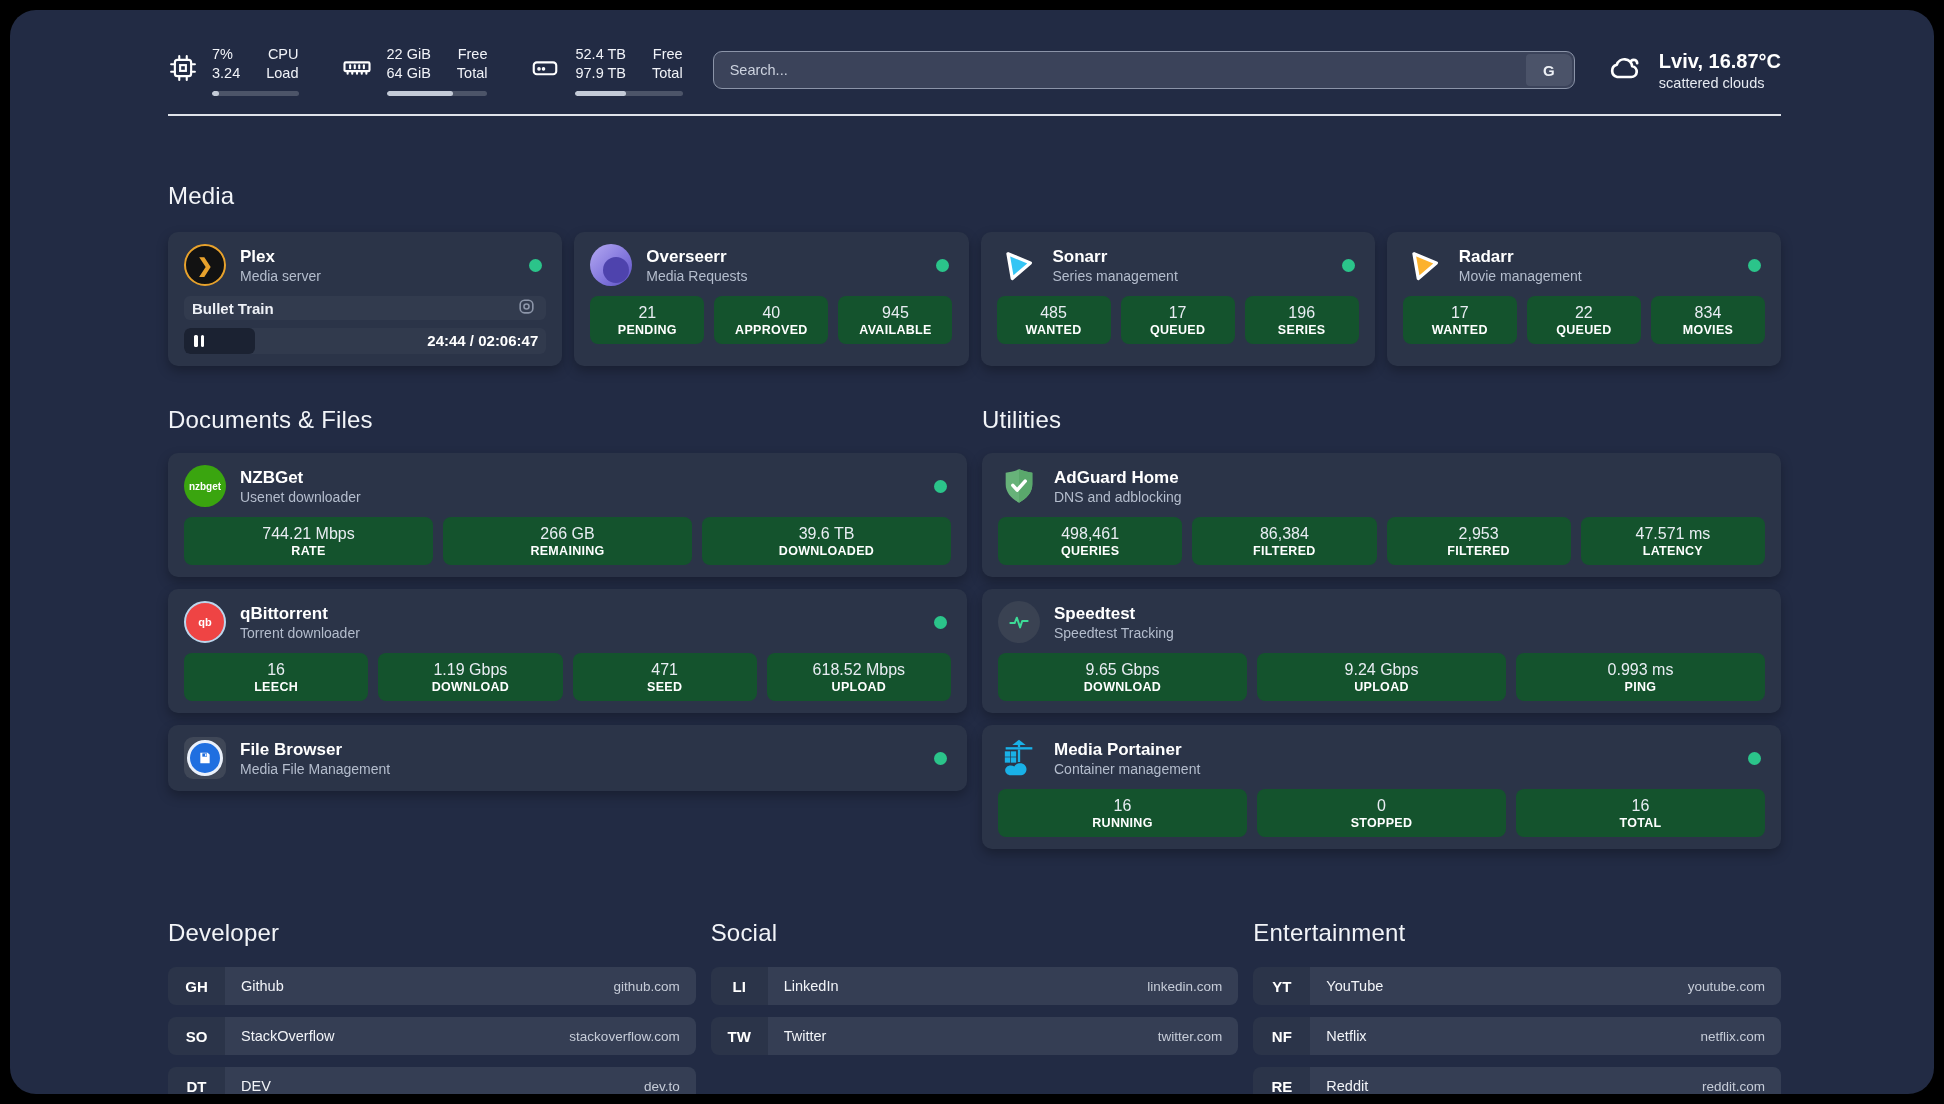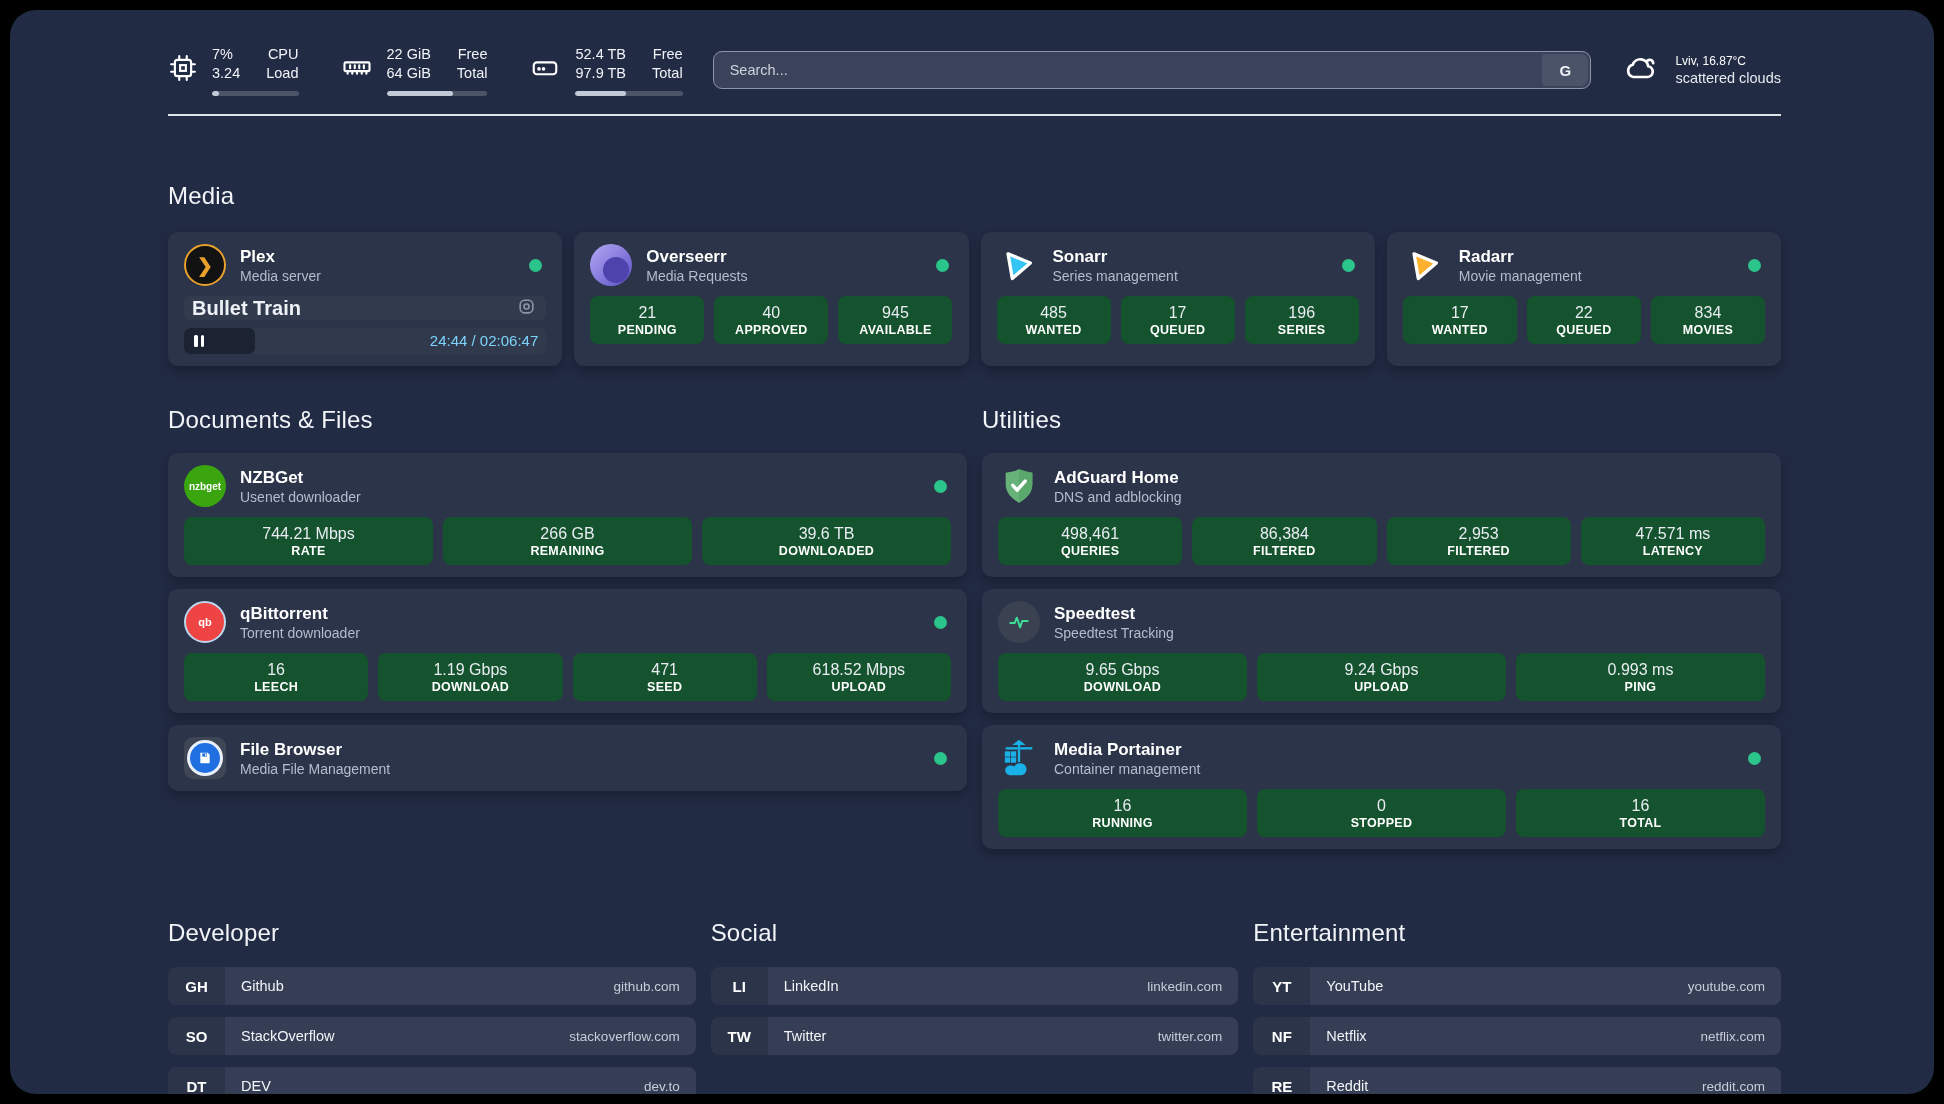--- a/index.html
+++ b/index.html
@@ -26,7 +26,7 @@
 
   .weather { display:flex; align-items:center; gap:14px; color:#fff; }
   .weather-text { display:flex; flex-direction:column; gap:2px; }
-  .weather-loc { font-size:12px; font-weight:400; }
+  .weather-loc { font-size:20px; font-weight:700; }
   .weather-cond { font-size:14.5px; color:#e6eaf1; }
 
   .divider { margin-top:14px; border:none; border-top:2px solid #dfe3ea; }

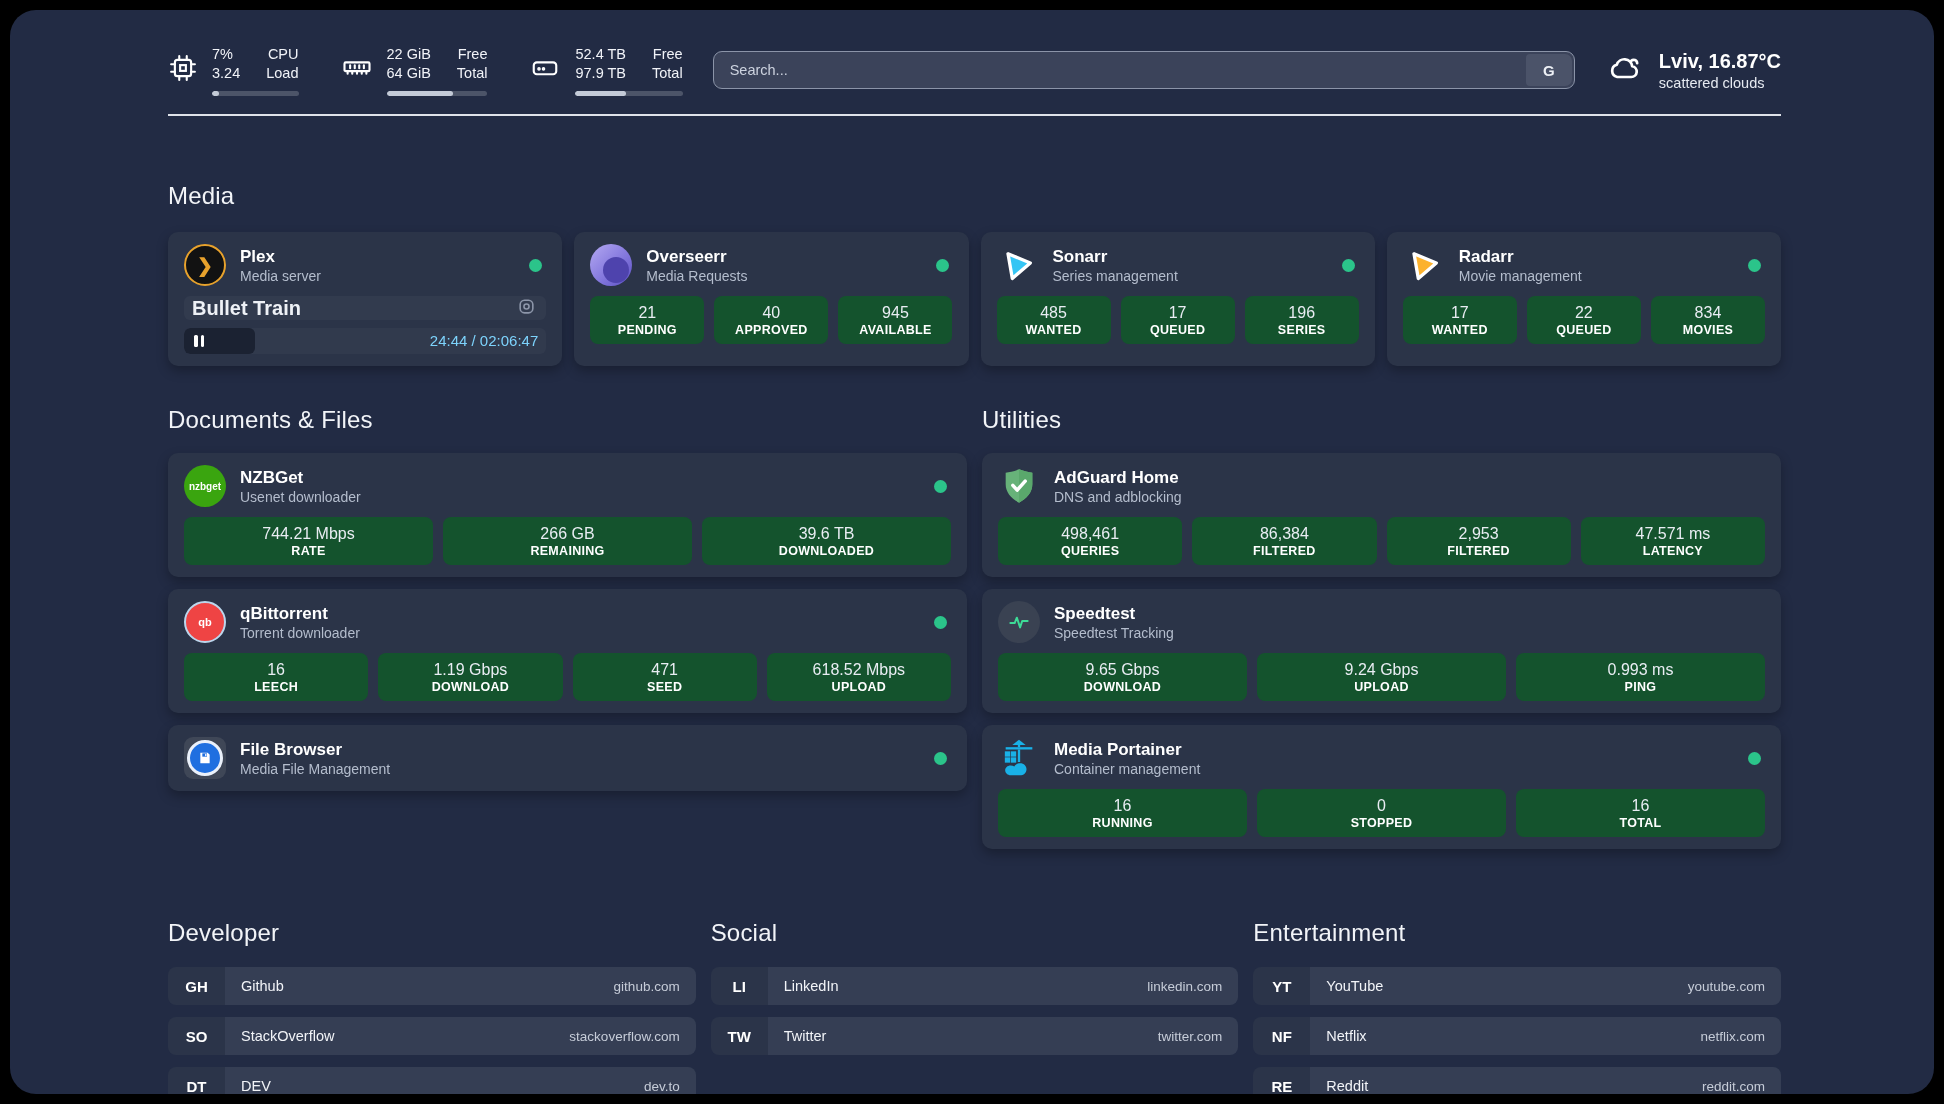--- a/index.html
+++ b/index.html
@@ -51,7 +51,7 @@
 
   
   .np-row { display:flex; justify-content:space-between; align-items:center; margin-top:10px; background:rgba(255,255,255,.035); border-radius:6px; padding:2px 10px 2px 8px; height:24px; }
-  .np-title { font-size:20px; font-weight:600; color:#eef1f6; }
+  .np-title { font-size:15px; font-weight:600; color:#eef1f6; }
   .progress-row { position:relative; margin-top:8px; height:26px; border-radius:6px; background:rgba(255,255,255,.03); overflow:hidden; }
   .progress-fill { position:absolute; left:0; top:0; bottom:0; background:#1b2232; border-radius:6px; display:flex; align-items:center; padding-left:10px; }
   .pause { display:inline-flex; gap:3px; }

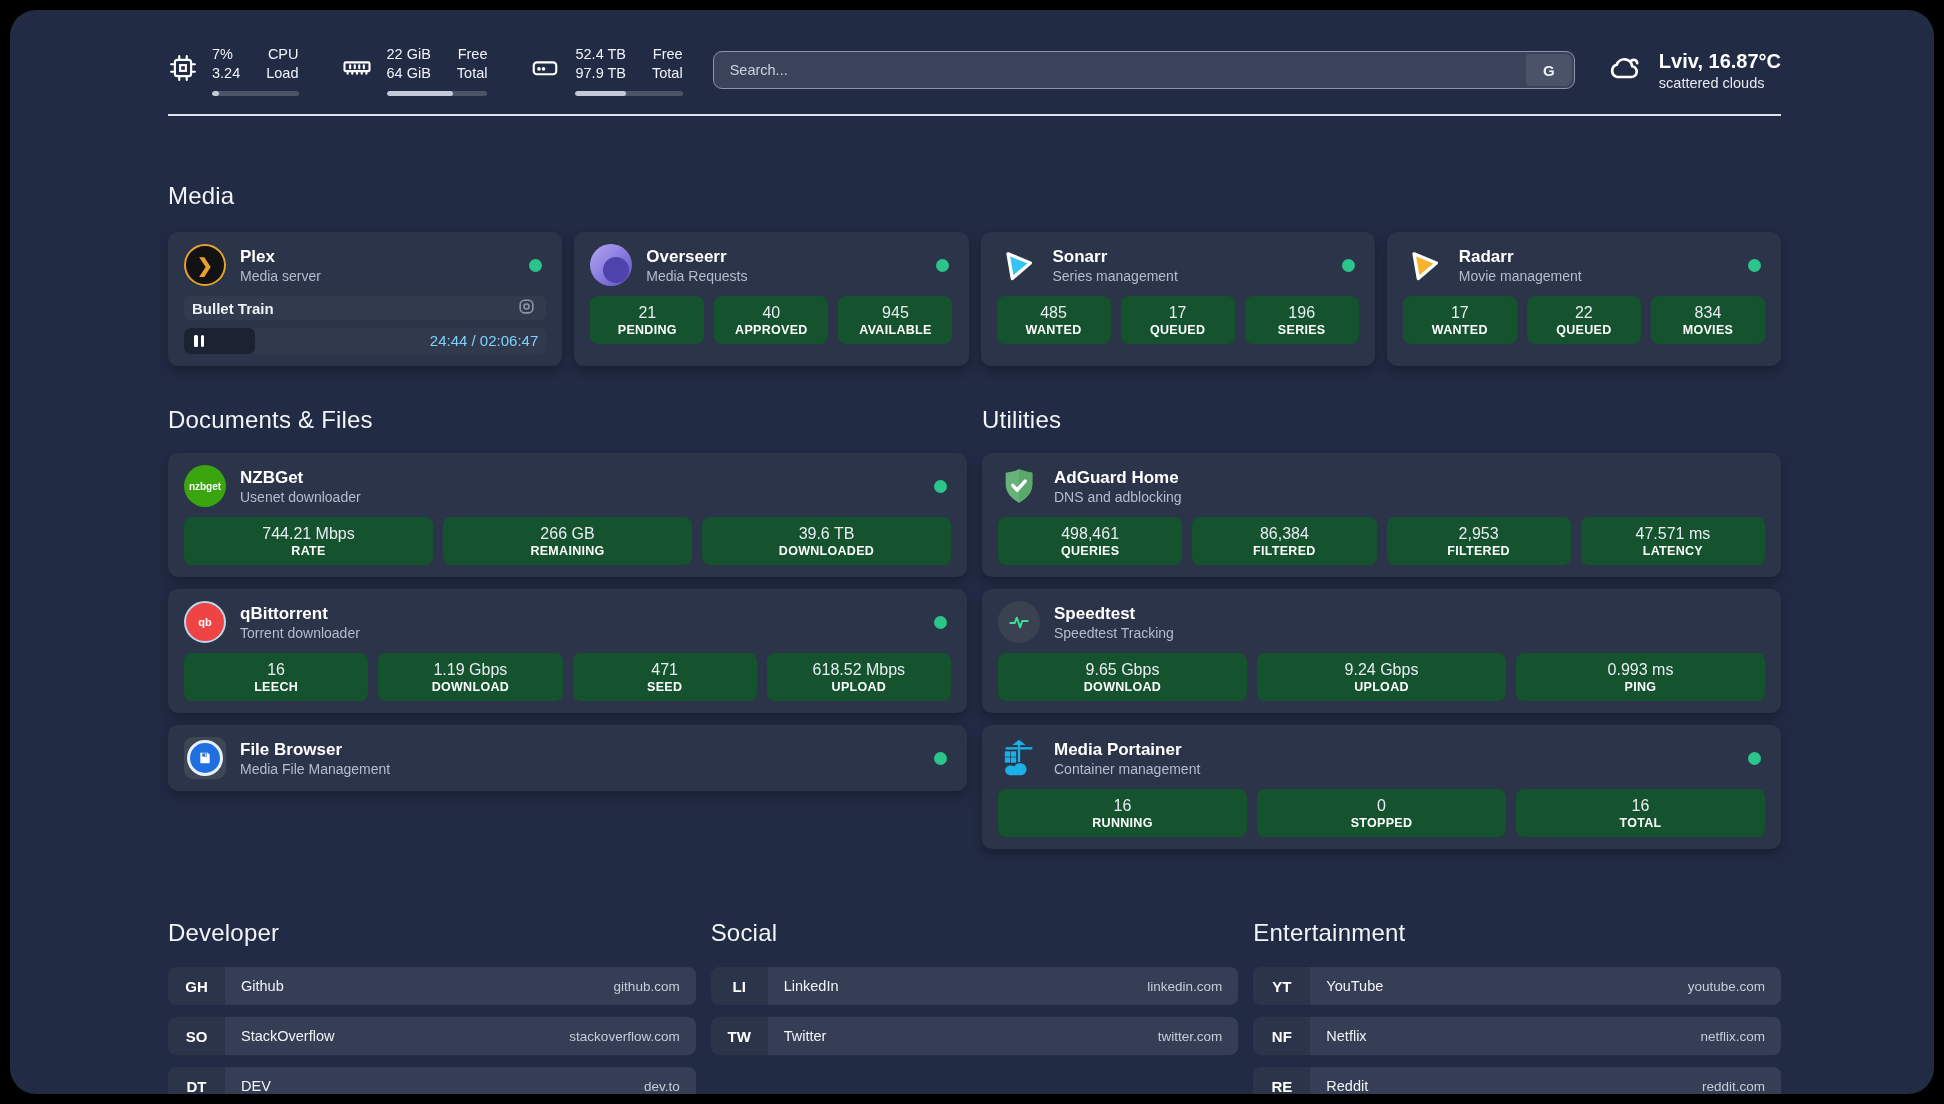--- a/index.html
+++ b/index.html
@@ -56,7 +56,7 @@
   .progress-fill { position:absolute; left:0; top:0; bottom:0; background:#1b2232; border-radius:6px; display:flex; align-items:center; padding-left:10px; }
   .pause { display:inline-flex; gap:3px; }
   .pause i { width:3.5px; height:12px; background:#fff; border-radius:1.5px; }
-  .np-time { position:absolute; right:8px; top:0; line-height:26px; font-size:15px; font-weight:400; color:#7dd3fc; }
+  .np-time { position:absolute; right:8px; top:0; line-height:26px; font-size:15px; font-weight:700; color:#ffffff; }
 
   
   .twocol { display:grid; grid-template-columns:1fr 1fr; gap:15px; margin-top:40px; }

